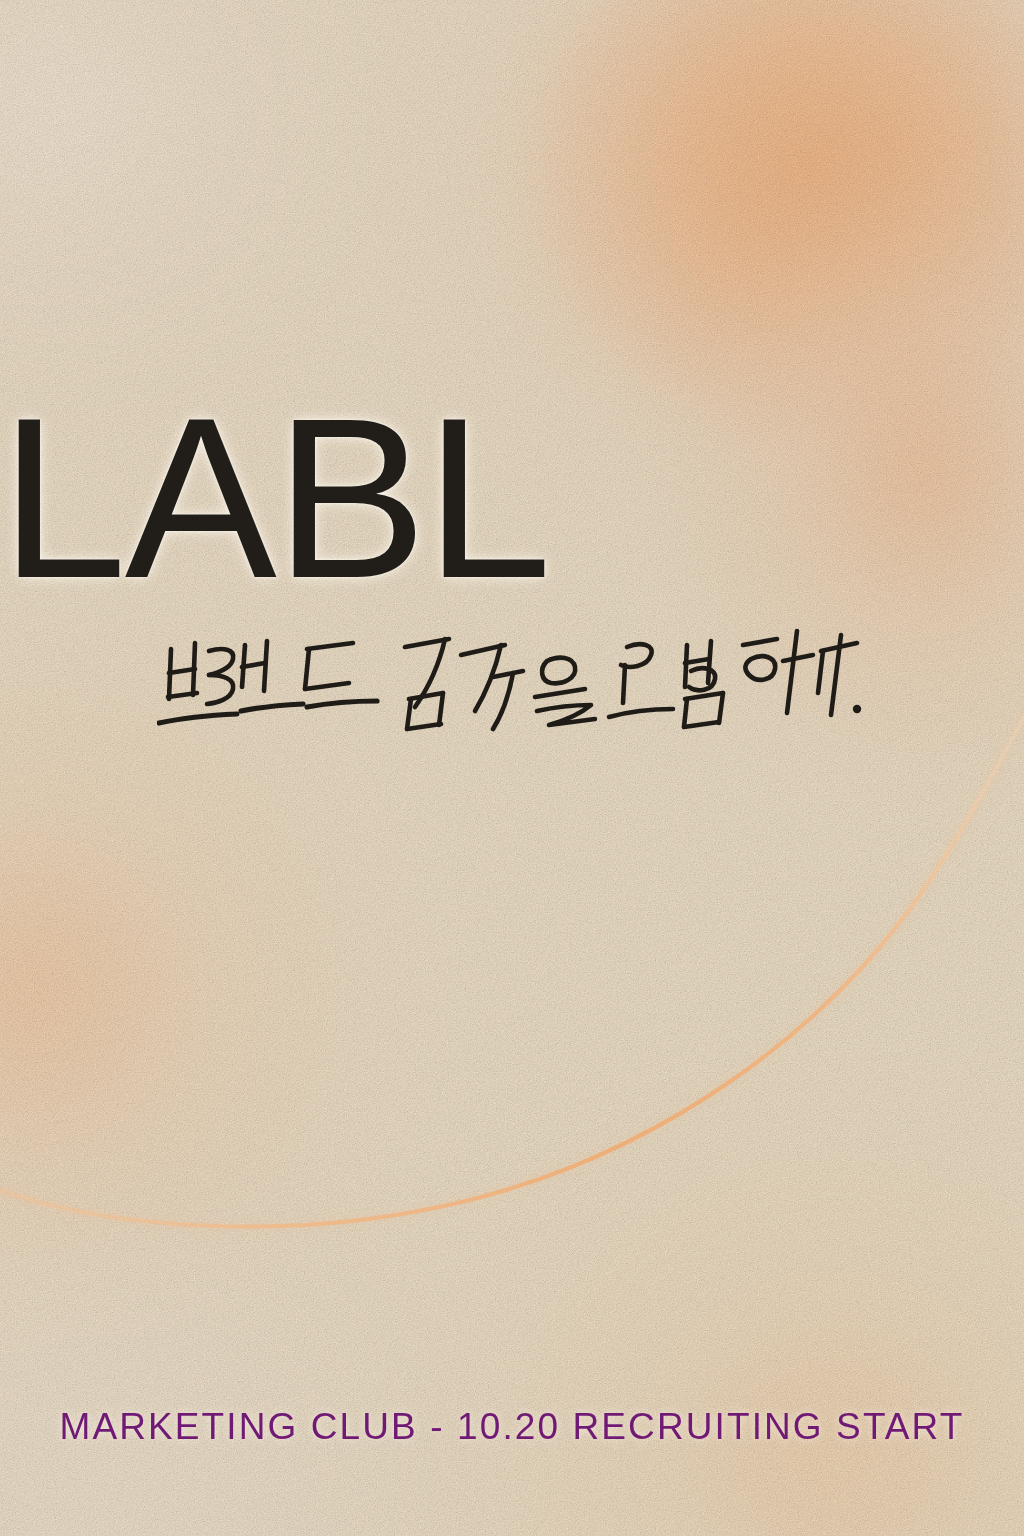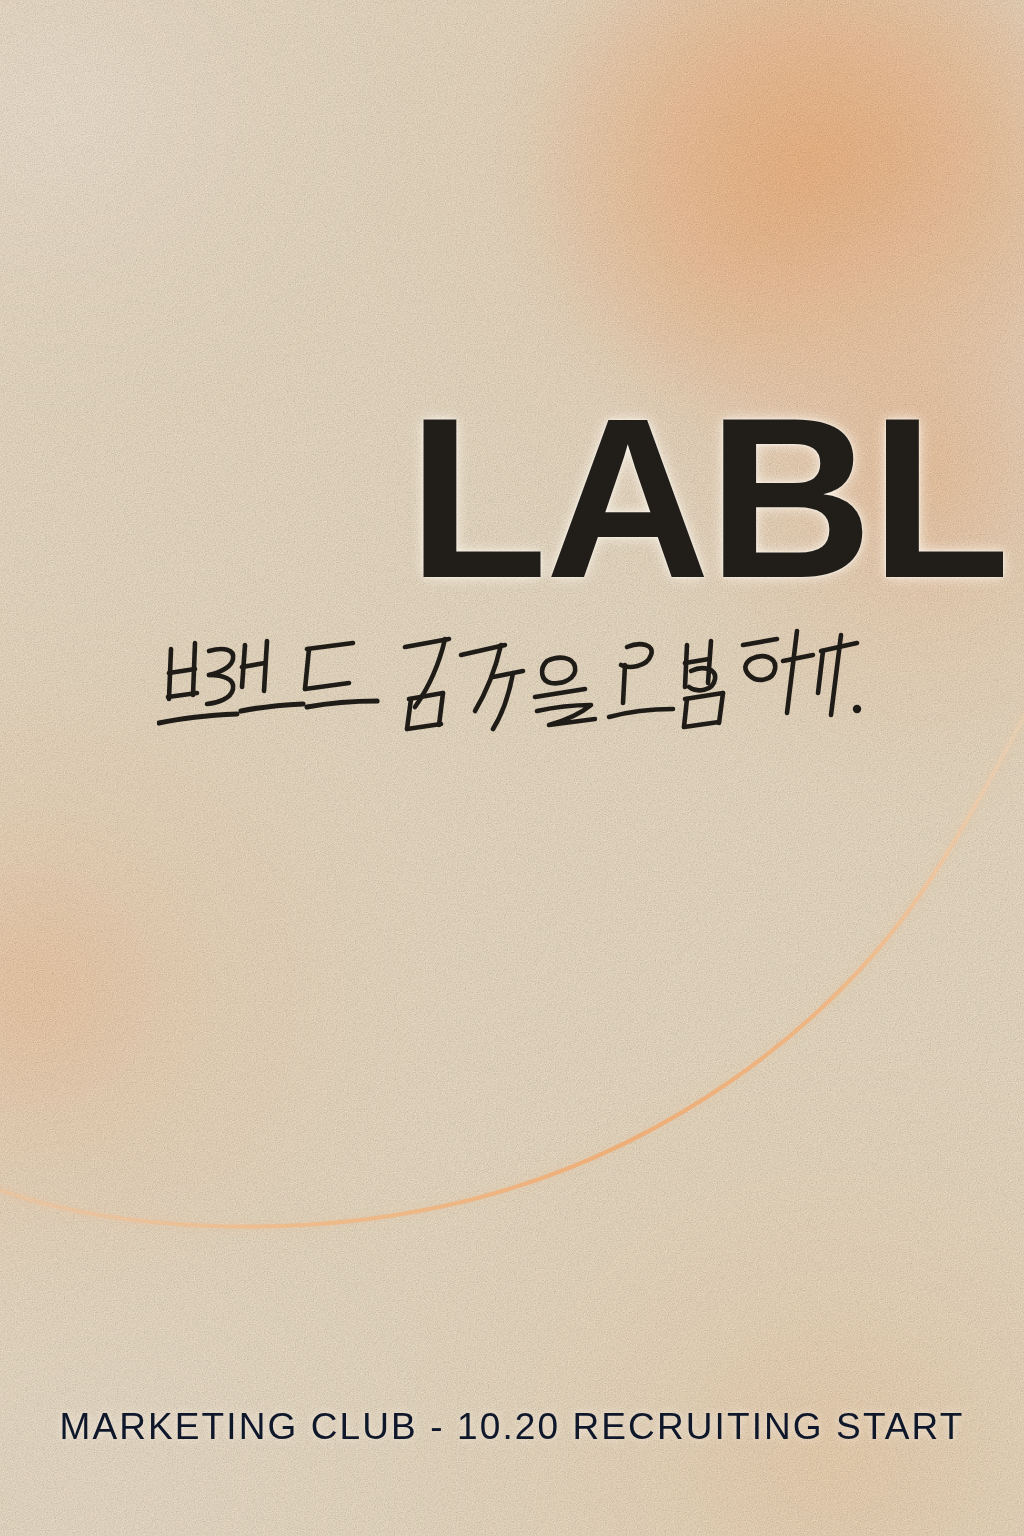--- a/index.html
+++ b/index.html
@@ -135,11 +135,11 @@
   .wordmark {
     position: absolute;
     left: 0;
-    right: 16px;
+    right: 4px;
     top: 384px;
-    text-align: right;
+    text-align: left;
     font-family: "Liberation Sans", sans-serif;
-    font-weight: 700;
+    font-weight: 400;
     font-size: 228px;
     line-height: 1;
     letter-spacing: -2px;

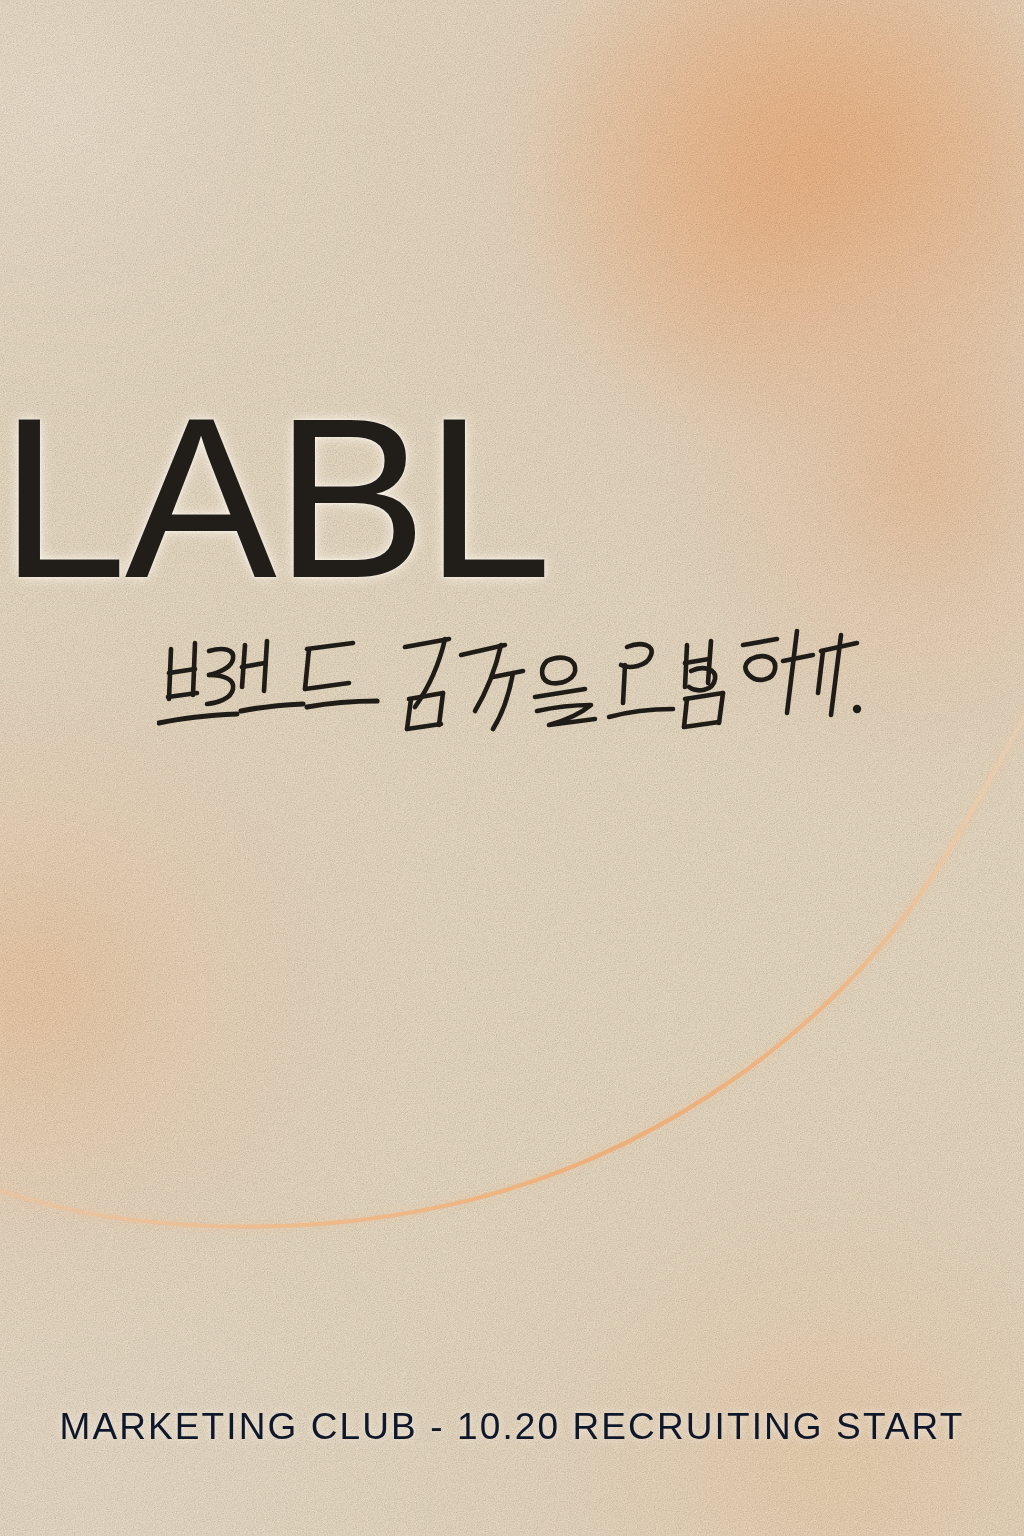--- a/index.html
+++ b/index.html
@@ -187,7 +187,7 @@
     font-weight: 400;
     font-size: 37px;
     letter-spacing: 2.1px;
-    color: #0f172a;
+    color: #701a75;
     text-transform: uppercase;
     white-space: nowrap;
     text-shadow: 0 0 8px rgba(255, 250, 242, 0.75);

